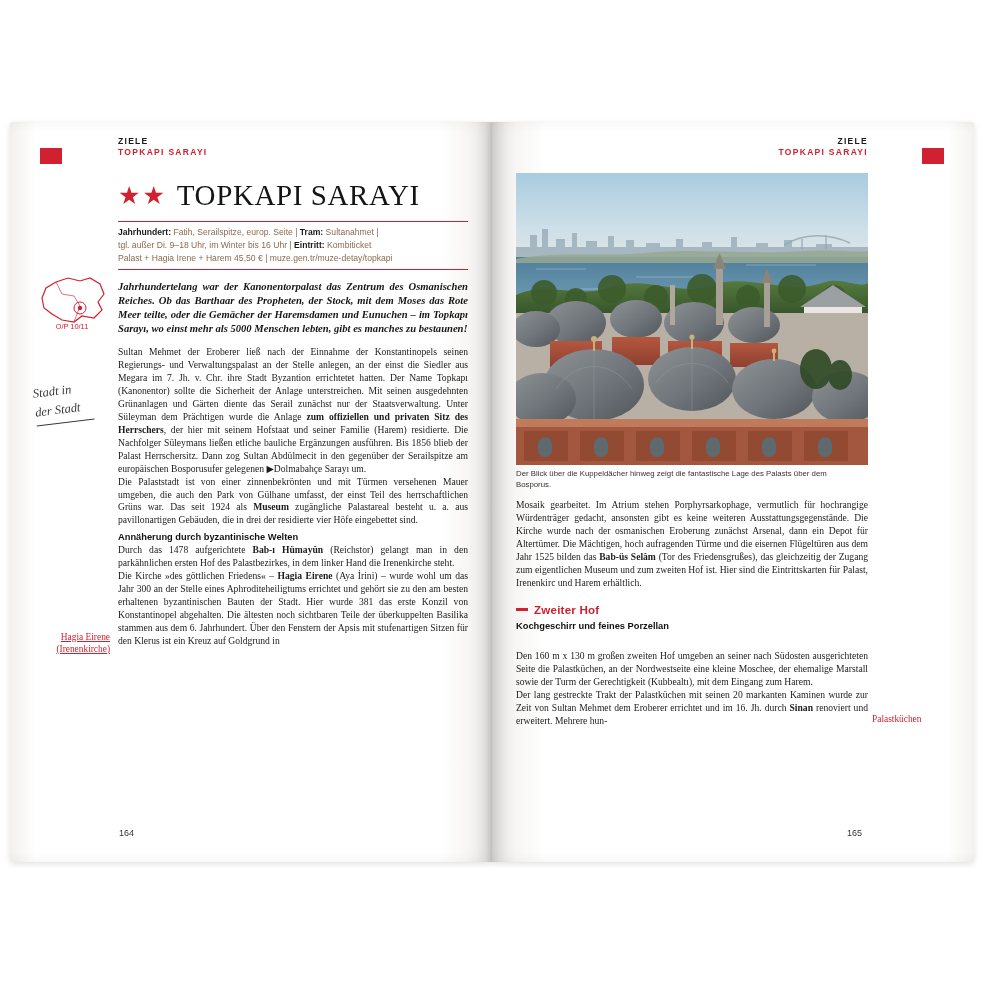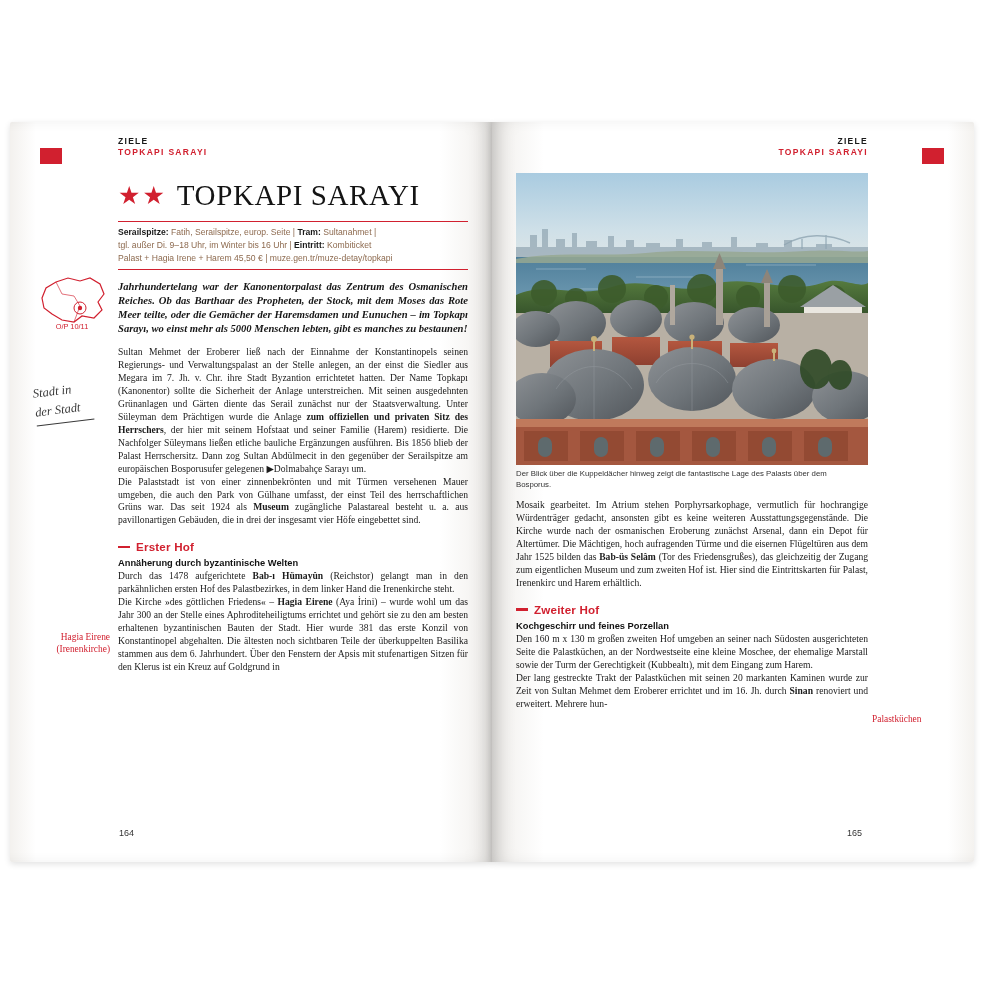--- a/index.html
+++ b/index.html
@@ -234,7 +234,7 @@
 
         <div class="infobox">
           <div>
-            <b>Serailspitze:</b><span> Fatih, Serailspitze, europ. Seite | </span><b>Tram:</b><span> Sultanahmet | </span>
+            <b>Jahrhundert:</b><span> Fatih, Serailspitze, europ. Seite | </span><b>Tram:</b><span> Sultanahmet | </span>
           </div>
           <div>
             <span>tgl. außer Di. 9–18 Uhr, im Winter bis 16 Uhr | </span><b>Eintritt:</b><span> Kombiticket </span>

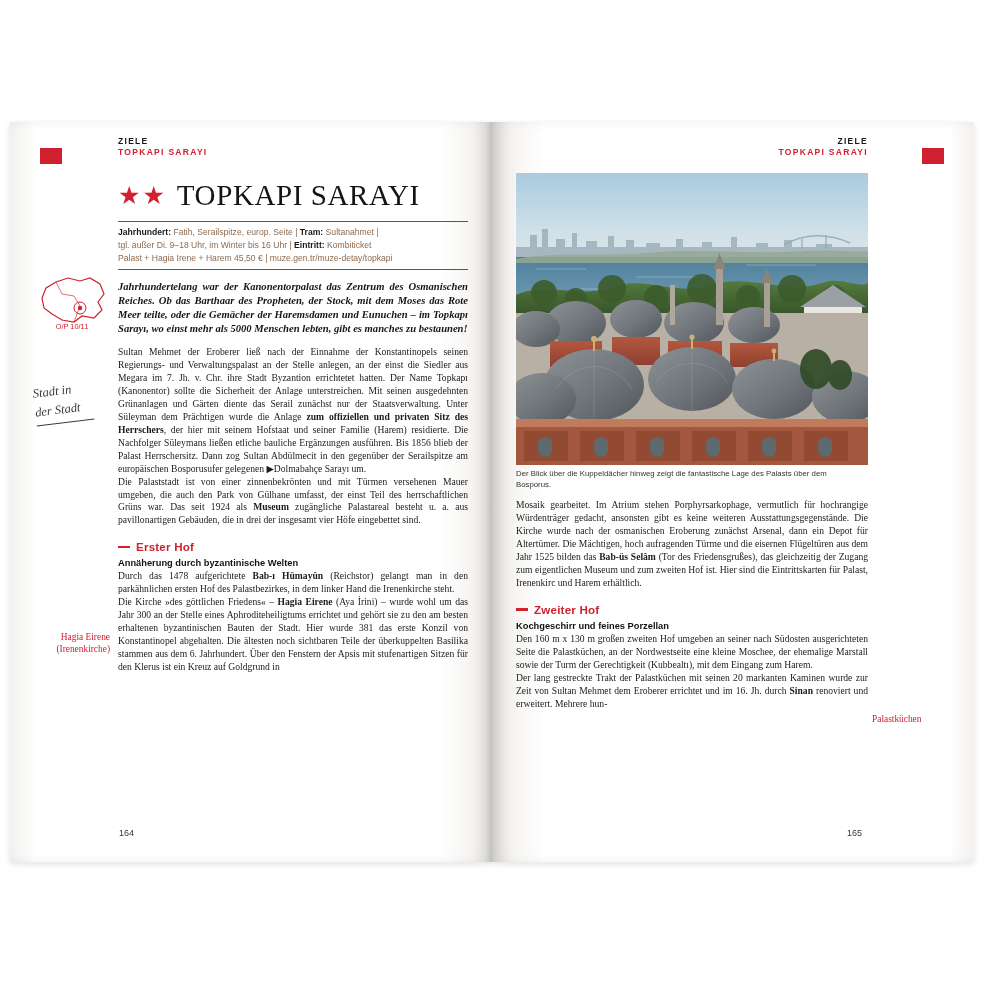--- a/index.html
+++ b/index.html
@@ -248,7 +248,7 @@
 
         <div class="body">
           <p><span>Sultan Mehmet der Eroberer ließ nach der Einnahme der Konstantinopels seinen Regierungs- und Verwaltungspalast an der Stelle anlegen, an der einst die Siedler aus Megara im 7. Jh. v. Chr. ihre Stadt Byzantion errichtetet hatten. Der Name Topkapı (Kanonentor) sollte die Sicherheit der Anlage unterstreichen. Mit seinen ausgedehnten Grünanlagen und Gärten diente das Serail zunächst nur der Staatsverwaltung. Unter Süleyman dem Prächtigen wurde die Anlage </span><b>zum offiziellen und privaten Sitz des Herrschers</b><span>, der hier mit seinem Hofstaat und seiner Familie (Harem) residierte. Die Nachfolger Süleymans ließen etliche bauliche Ergänzungen ausführen. Bis 1856 blieb der Palast Herrschersitz. Dann zog Sultan Abdülmecit in den gegenüber der Serailspitze am europäischen Bosporusufer gelegenen </span><span class="arrow">▶Dolmabahçe Sarayı um.</span></p>
-          <p><span>Die Palaststadt ist von einer zinnenbekrönten und mit Türmen versehenen Mauer umgeben, die auch den Park von Gülhane umfasst, der einst Teil des herrschaftlichen Grüns war. Das seit 1924 als </span><b>Museum</b><span> zugängliche Palastareal besteht u. a. aus pavillonartigen Gebäuden, die in drei der insgesamt vier Höfe eingebettet sind.</span></p>
+          <p><span>Die Palaststadt ist von einer zinnenbekrönten und mit Türmen versehenen Mauer umgeben, die auch den Park von Gülhane umfasst, der einst Teil des herrschaftlichen Grüns war. Das seit 1924 als </span><b>Museum</b><span> zugängliche Palastareal besteht u. a. aus pavillonartigen Gebäuden, die in drei der residierte vier Höfe eingebettet sind.</span></p>
         </div>
 
         <div class="sechead">

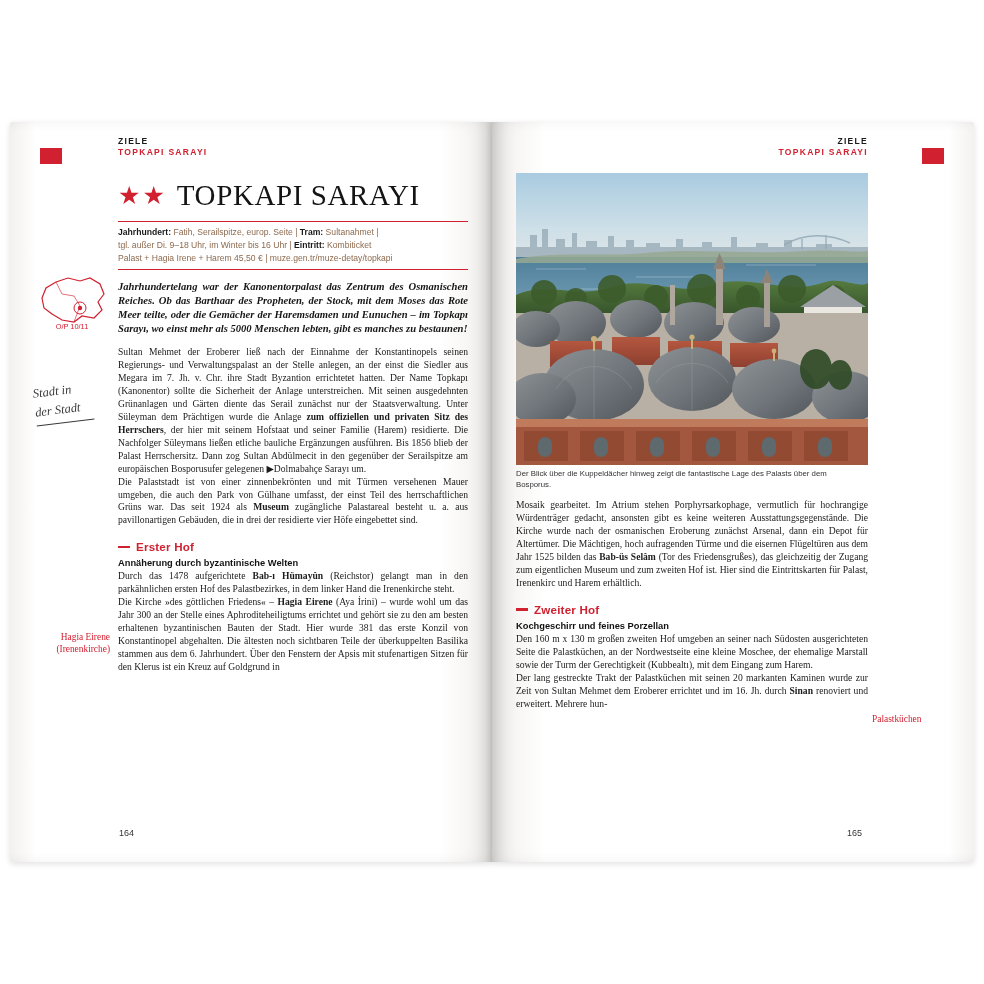--- a/index.html
+++ b/index.html
@@ -251,10 +251,6 @@
           <p><span>Die Palaststadt ist von einer zinnenbekrönten und mit Türmen versehenen Mauer umgeben, die auch den Park von Gülhane umfasst, der einst Teil des herrschaftlichen Grüns war. Das seit 1924 als </span><b>Museum</b><span> zugängliche Palastareal besteht u. a. aus pavillonartigen Gebäuden, die in drei der residierte vier Höfe eingebettet sind.</span></p>
         </div>
 
-        <div class="sechead">
-          <span class="bar"></span>
-          <span class="txt">Erster Hof</span>
-        </div>
 
         <div class="subhead">Annäherung durch byzantinische Welten</div>
 

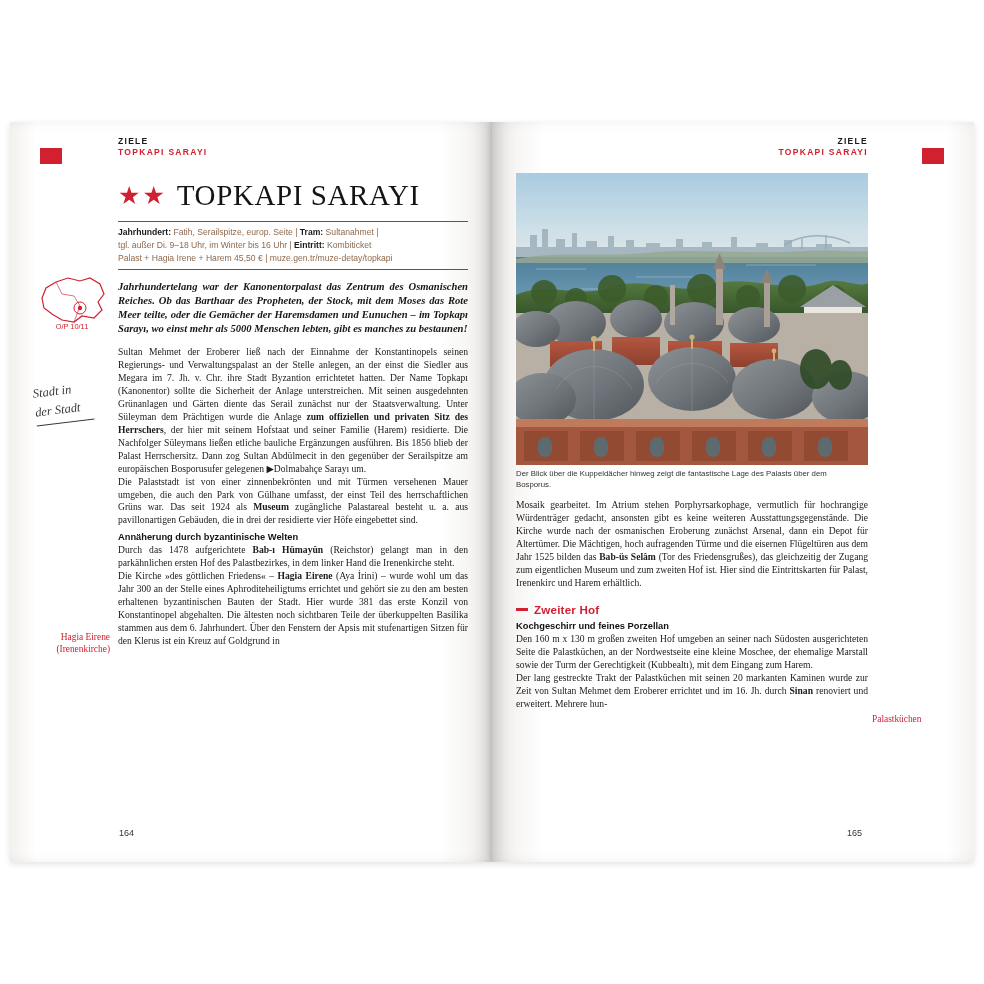--- a/index.html
+++ b/index.html
@@ -133,6 +133,7 @@
     color: #d1202f;
     text-align: right;
     width: 78px;
+    text-decoration: underline;
   }
   .margin-note-right {
     position: absolute;

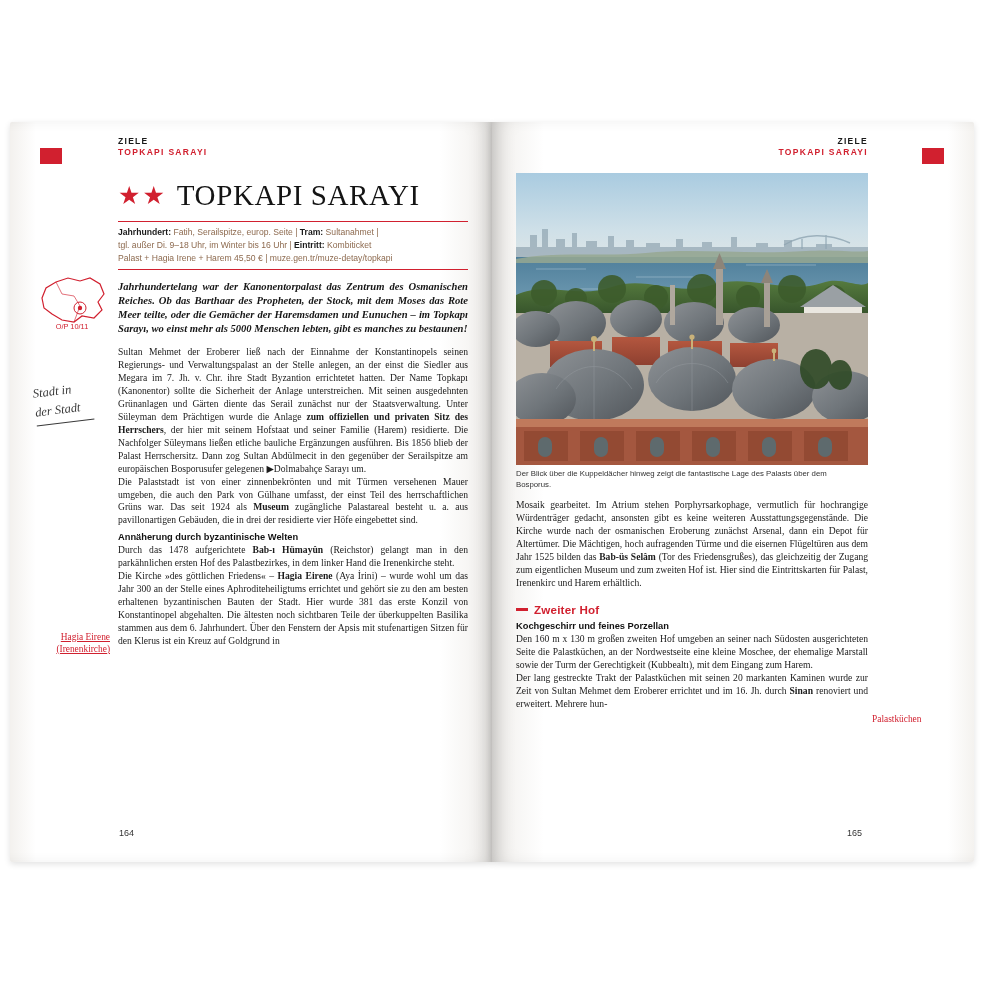--- a/index.html
+++ b/index.html
@@ -457,7 +457,7 @@
 
         <div class="subhead">Kochgeschirr und feines Porzellan</div>
 
-        <div class="body" style="margin-top:2px;">
+        <div class="body" style="margin-top:19px;">
           <p>Den 160 m x 130 m großen zweiten Hof umgeben an seiner nach Südosten ausgerichteten Seite die Palastküchen, an der Nordwestseite eine kleine Moschee, der ehemalige Marstall sowie der Turm der Gerechtigkeit (Kubbealtı), mit dem Eingang zum Harem.</p>
           <p><span>Der lang gestreckte Trakt der Palastküchen mit seinen 20 markanten Kaminen wurde zur Zeit von Sultan Mehmet dem Eroberer errichtet und im 16. Jh. durch </span><b>Sinan</b><span> renoviert und erweitert. Mehrere hun-</span></p>
         </div>

